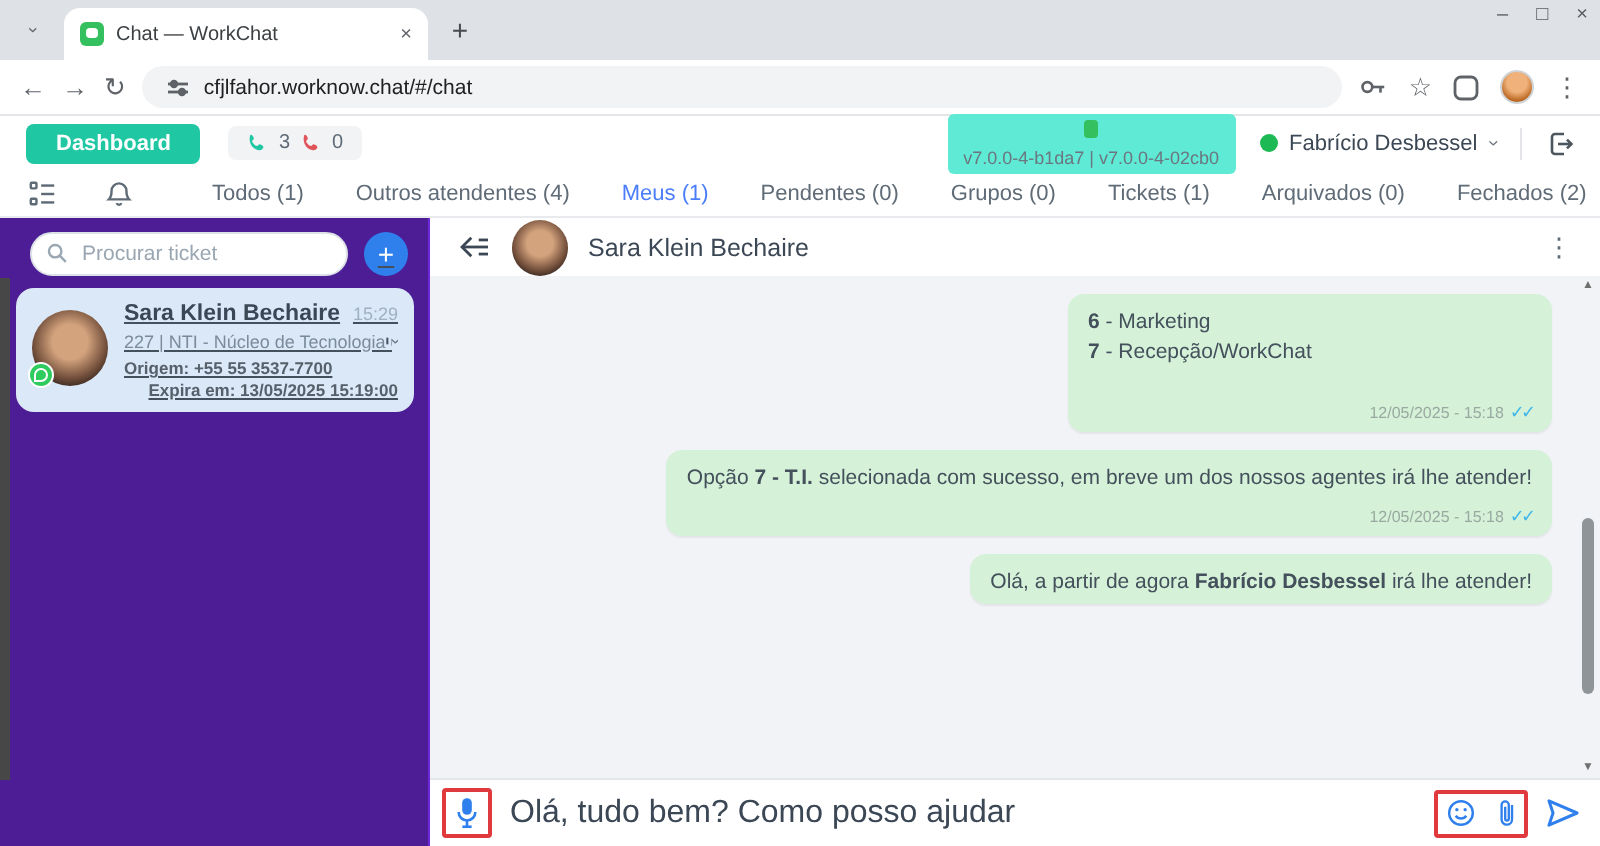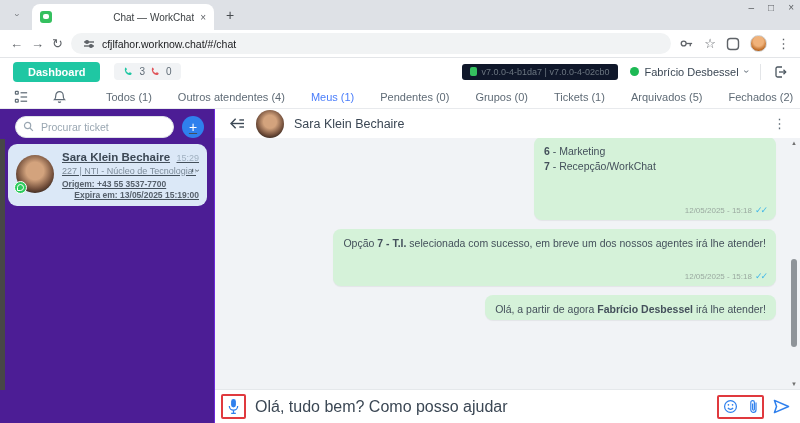--- a/index.html
+++ b/index.html
@@ -9,7 +9,7 @@
   
   .tabstrip { height:30px; background:#dee1e6; display:flex; align-items:flex-end; position:relative; }
   .tabstrip .tab-search { width:26px; height:22px; display:flex; align-items:center; justify-content:center; color:#5f6368; font-size:9px; margin:0 2px 4px 4px; }
-  .btab { width:182px; height:26px; background:#fff; border-radius:8px 8px 0 0; display:flex; align-items:center; padding:0 8px; gap:6px;text-align:right; }
+  .btab { width:182px; height:26px; background:#fff; border-radius:8px 8px 0 0; display:flex; align-items:center; padding:0 8px; gap:6px; }
   .btab .favicon { width:12px; height:12px; border-radius:3px; background:#35c05f; position:relative; flex:none; }
   .btab .favicon::after { content:""; position:absolute; left:3px; top:3px; width:6px; height:5px; border-radius:2px; background:#fff; }
   .btab .title { font-size:10px; color:#3c4043; flex:1; white-space:nowrap; overflow:hidden; }

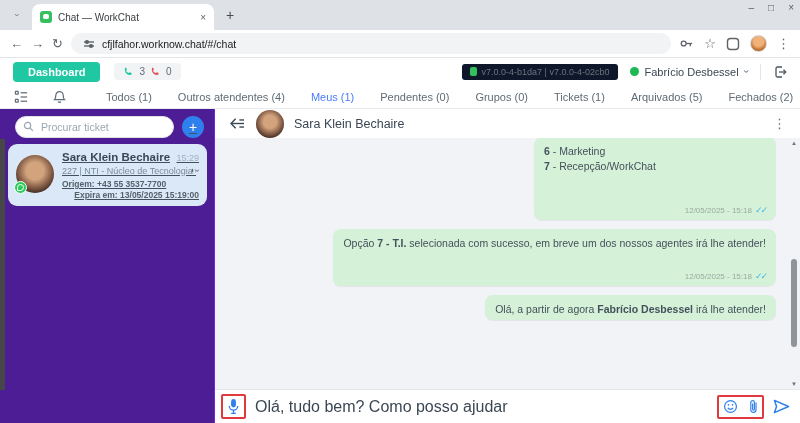--- a/index.html
+++ b/index.html
@@ -27,7 +27,7 @@
   .dashboard-btn { background:#1fc7a3; color:#fff; font-size:11px; padding:4px 15px; border-radius:4px; border:none; font-weight:bold; }
   .calls-chip { background:#f1f3f5; border-radius:4px; padding:3px 9px; display:flex; align-items:center; gap:5px; font-size:10px; color:#5f6b76; }
   .app-header-right { margin-left:auto; display:flex; align-items:center; gap:12px; }
-  .version-chip { background:#0f172a; border-radius:3px; padding:3px 8px; display:flex; align-items:center; gap:5px; font-size:9px; color:#6b7680; }
+  .version-chip { background:#5eead4; border-radius:3px; padding:3px 8px; display:flex; align-items:center; gap:5px; font-size:9px; color:#6b7680;flex-direction:column; }
   .version-chip .vicon { width:7px; height:9px; background:#35c05f; border-radius:2px; }
   .user-pill { display:flex; align-items:center; gap:6px; font-size:11px; color:#3b4754; }
   .online-dot { width:9px; height:9px; border-radius:50%; background:#1db954; }

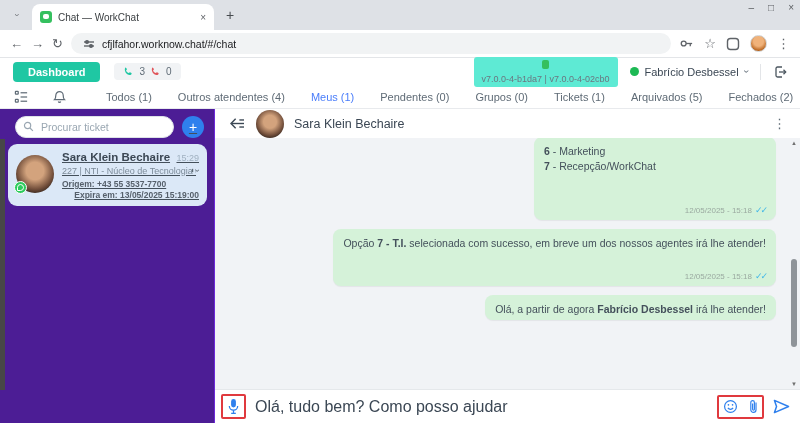--- a/index.html
+++ b/index.html
@@ -205,7 +205,7 @@
       <div class="tab-item">Pendentes (0)</div>
       <div class="tab-item">Grupos (0)</div>
       <div class="tab-item">Tickets (1)</div>
-      <div class="tab-item">Arquivados (5)</div>
+      <div class="tab-item">Arquivados (0)</div>
       <div class="tab-item">Fechados (2)</div>
     </div>
 

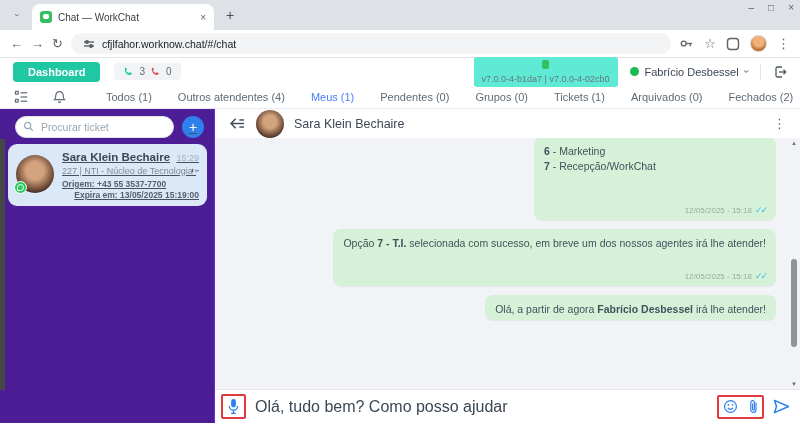--- a/index.html
+++ b/index.html
@@ -71,7 +71,7 @@
   .chat-menu { margin-left:auto; color:#5f6b76; font-size:13px; }
 
   
-  .messages { flex:1; background:#f1f3f6; position:relative; padding:2px 24px 6px 20px; display:flex; flex-direction:column; gap:9px; overflow:hidden; }
+  .messages { flex:1; background:#f1f3f6; position:relative; padding:12px 24px 6px 20px; display:flex; flex-direction:column; gap:9px; overflow:hidden; }
   .msg { border-radius:8px; padding:7px 10px 3px; font-size:10.5px; line-height:1.45; color:#44505b; box-shadow:0 1px 1px rgba(0,0,0,.06); }
   .msg.right { align-self:flex-end; background:#d5f2d9; }
   .msg.left  { align-self:flex-start; background:#fff; }

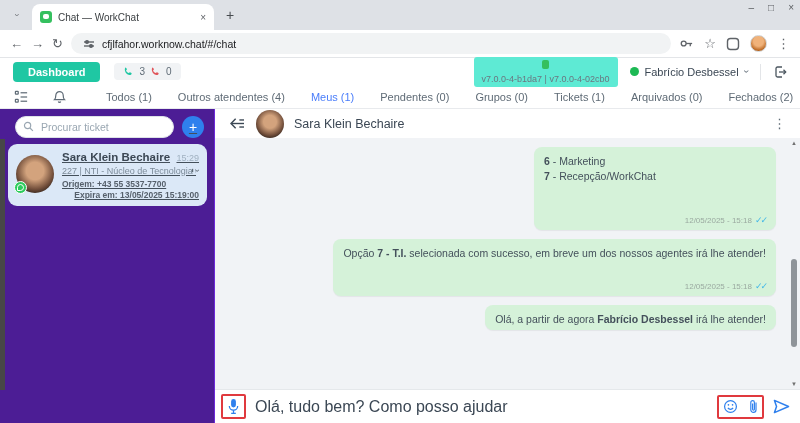--- a/index.html
+++ b/index.html
@@ -239,7 +239,7 @@
           <span class="dept-text">227 | NTI - Núcleo de Tecnologia da Inform...</span>
           <span class="chev-down">›</span>
         </div>
-        <div class="ticket-origin">Origem: +43 55 3537-7700</div>
+        <div class="ticket-origin">Origem: +55 55 3537-7700</div>
         <div class="ticket-expires">Expira em: 13/05/2025 15:19:00</div>
       </div>
     </div>

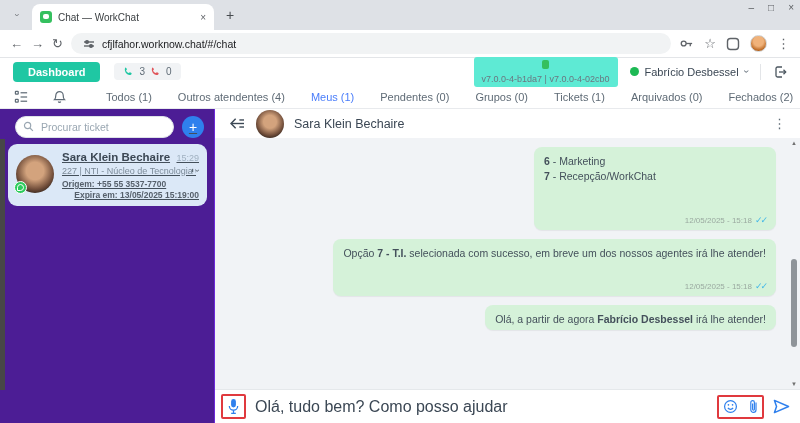--- a/index.html
+++ b/index.html
@@ -76,7 +76,7 @@
   .msg.right { align-self:flex-end; background:#d5f2d9; }
   .msg.left  { align-self:flex-start; background:#fff; }
   .msg .sender { font-size:10px; color:#98a6b1; margin-bottom:2px; }
-  .msg .meta { text-align:right; font-size:8px; color:#9aa9a0; margin-top:18px; white-space:nowrap; }
+  .msg .meta { text-align:right; font-size:8px; color:#9aa9a0; margin-top:4px; white-space:nowrap; }
   .msg.left .meta { color:#aab4bd; }
   .check { letter-spacing:-2px; font-size:9px; margin-left:3px; }
   .check.blue { color:#3fb6e8; }

